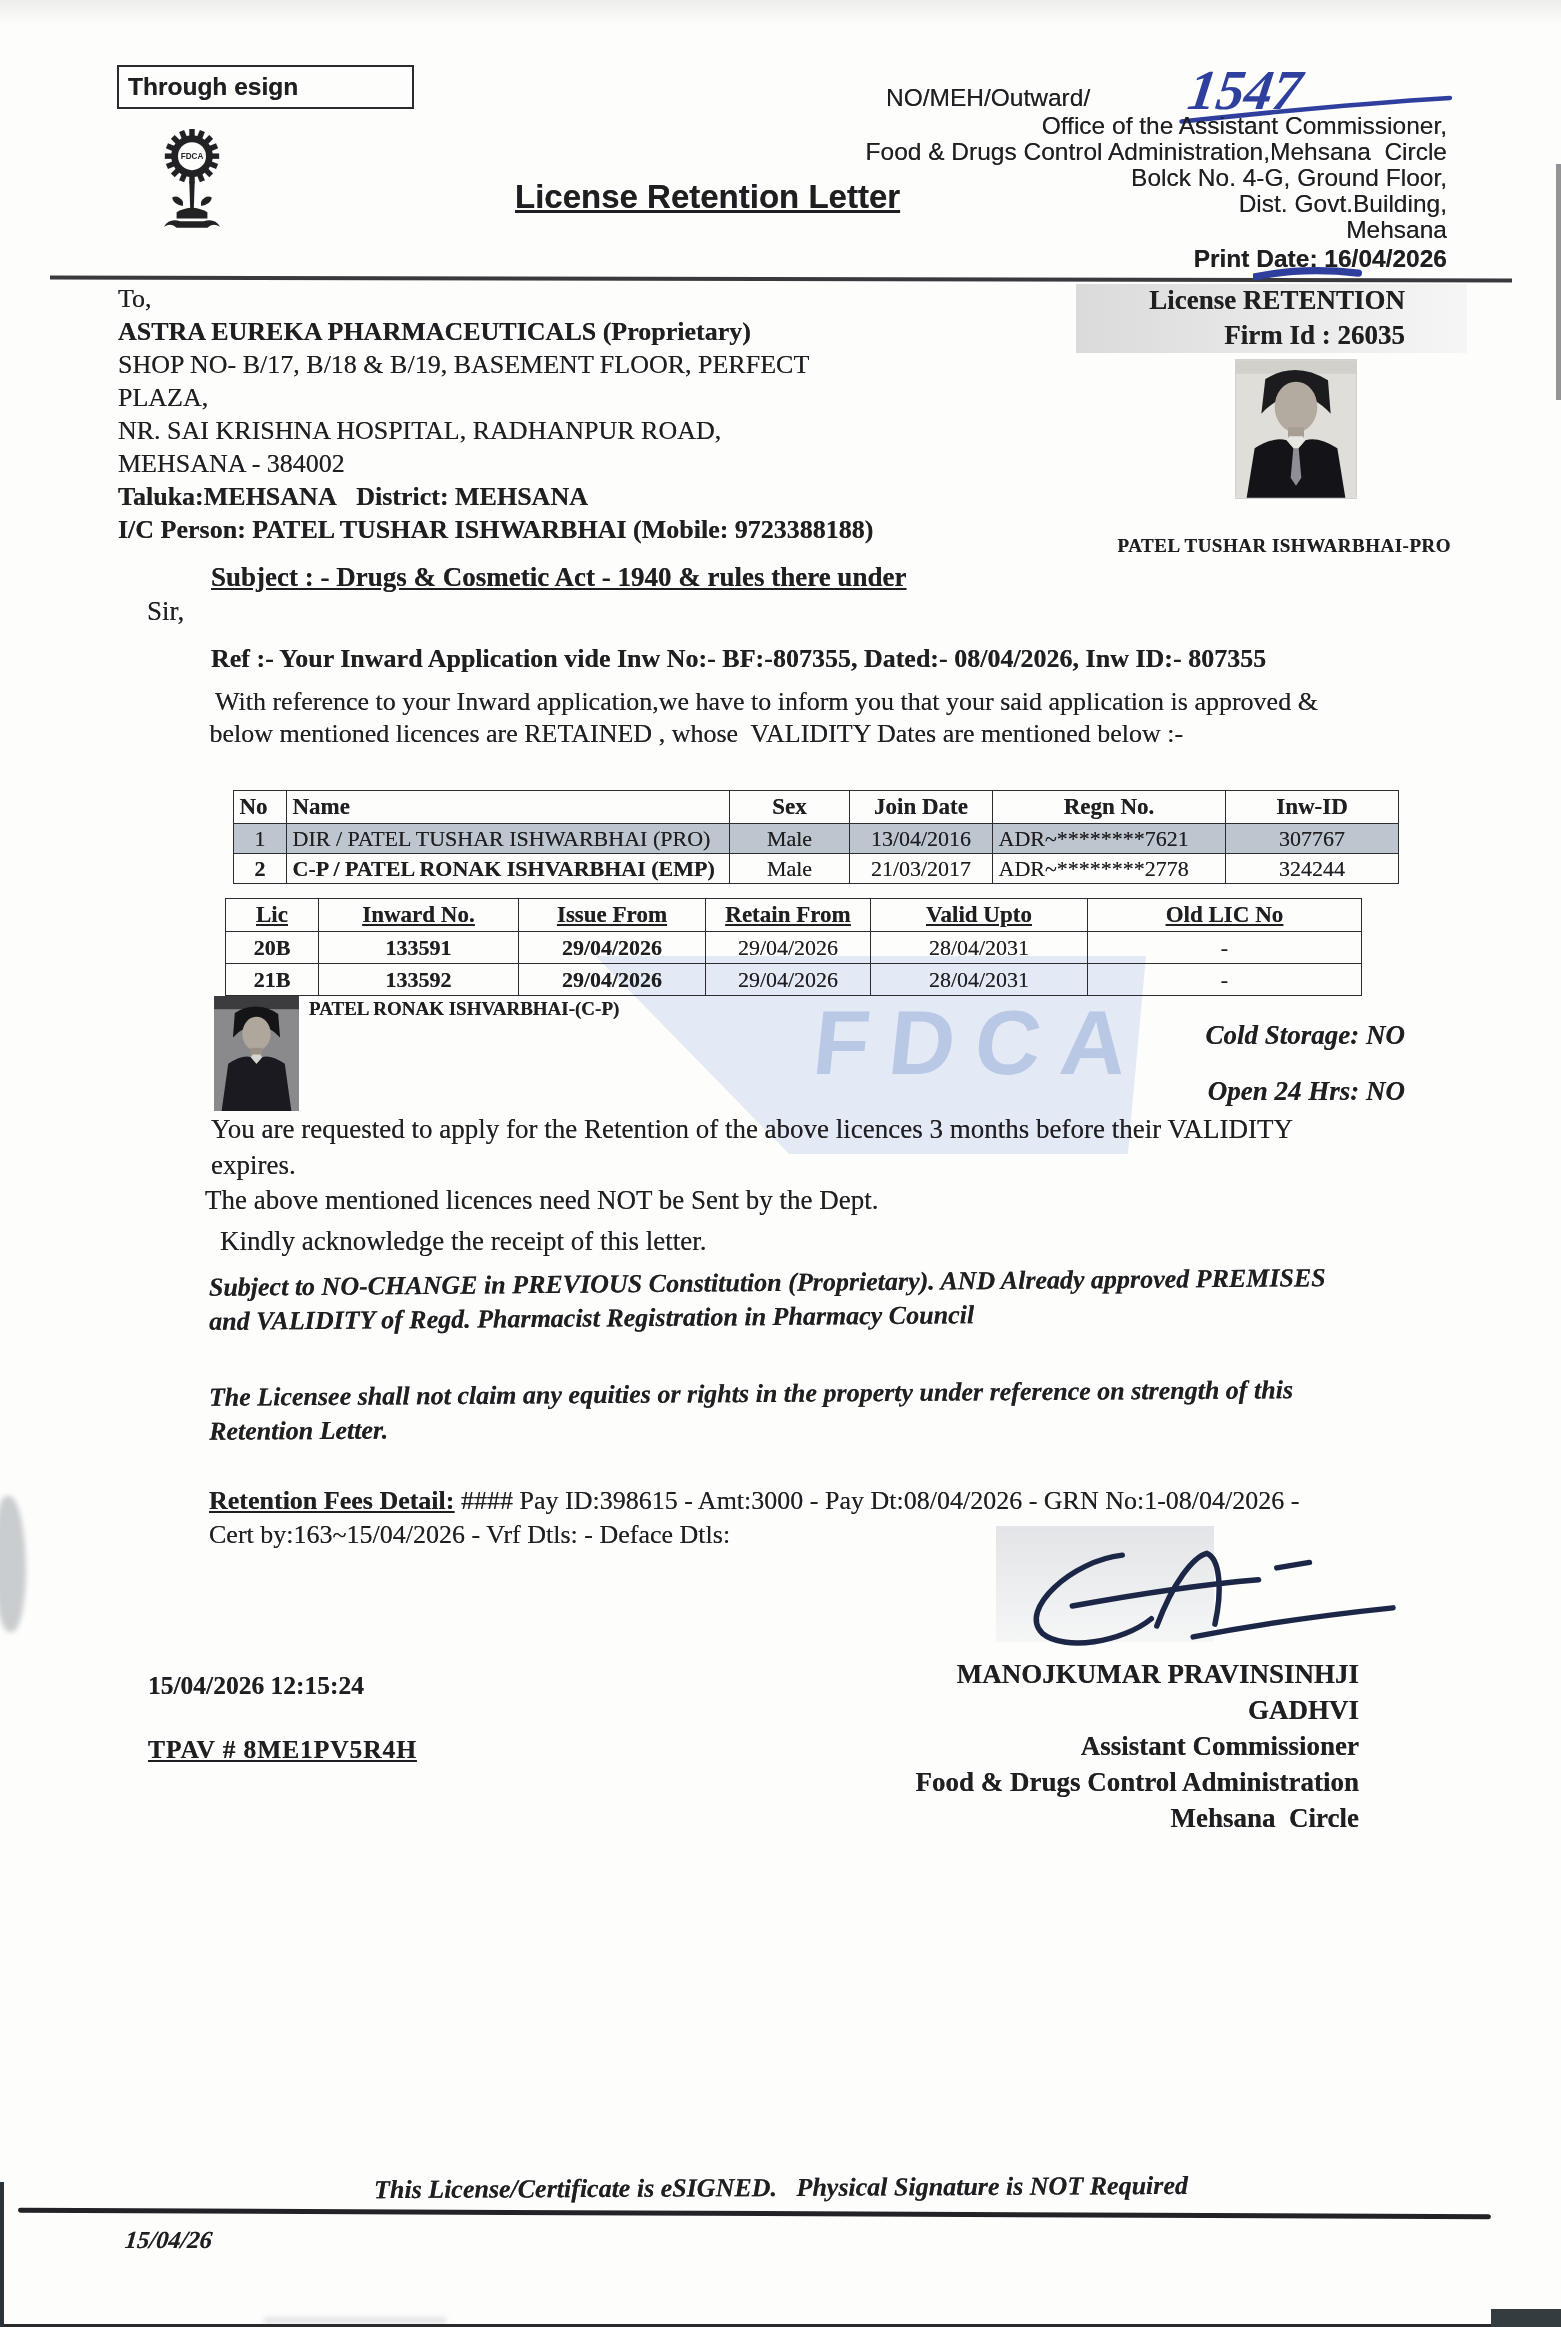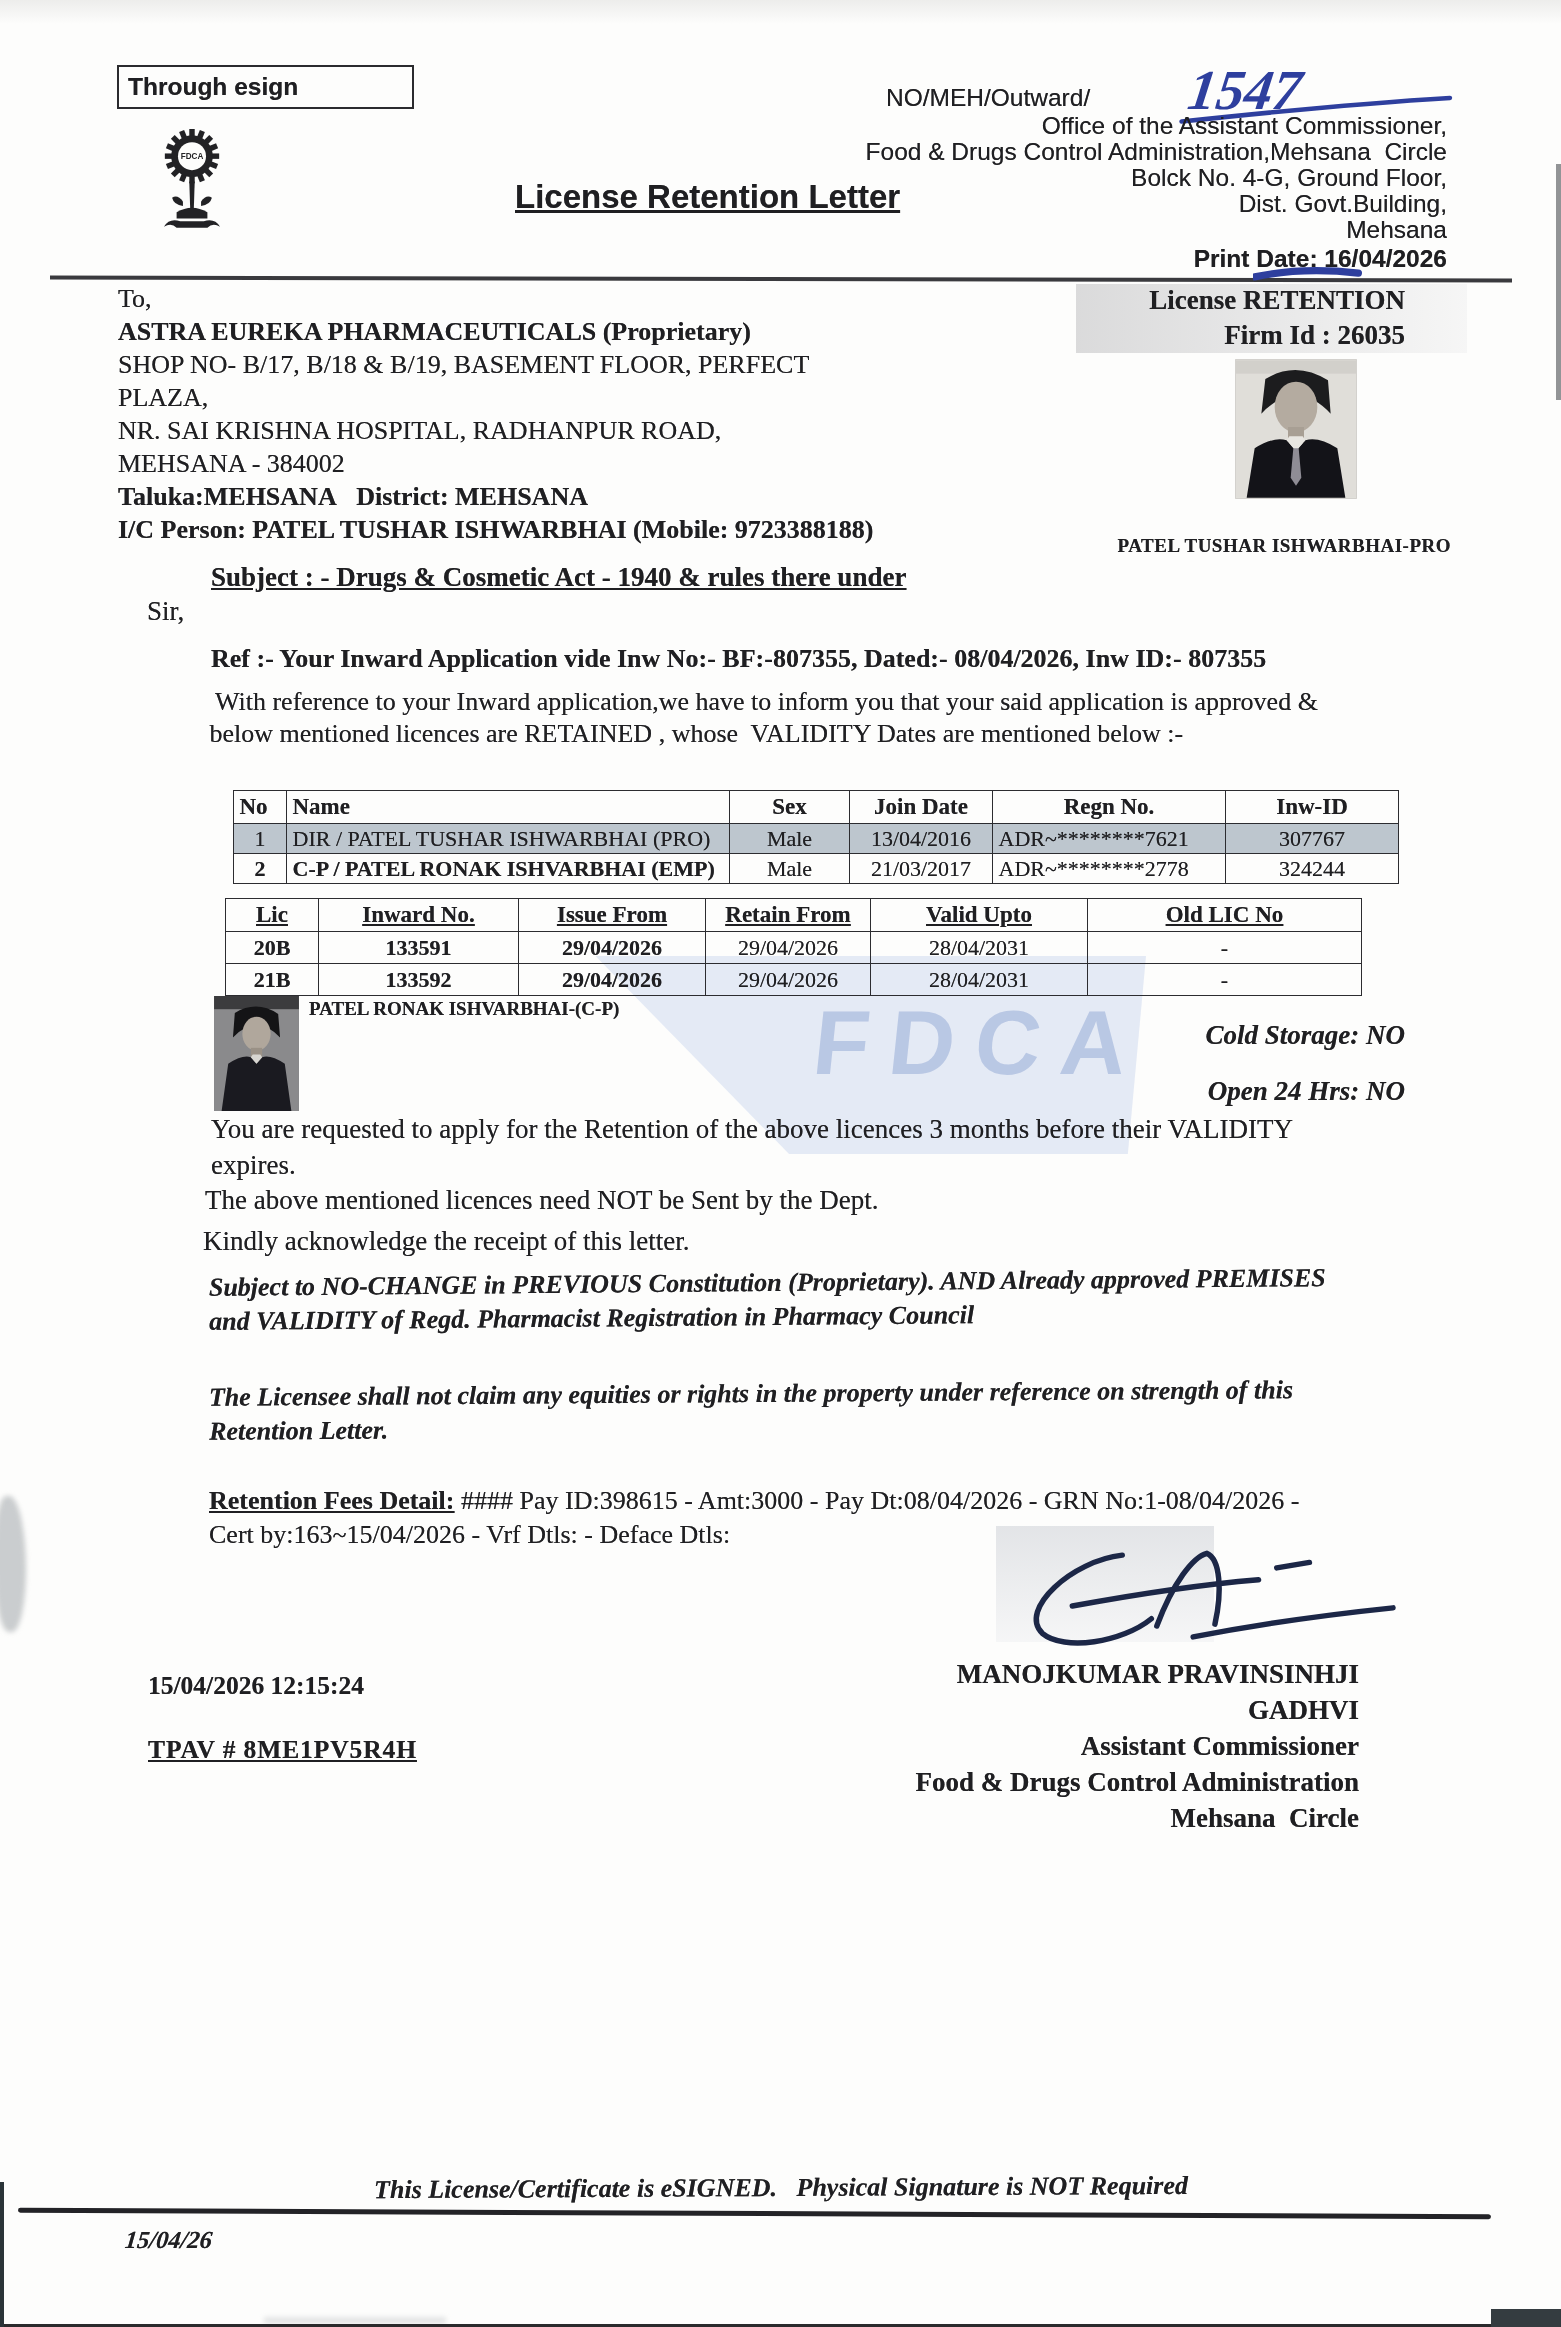--- a/index.html
+++ b/index.html
@@ -222,7 +222,7 @@
     <div>expires.</div>
   </div>
   <div class="abs soft" style="left:205px;top:1185px;font-size:27px;"><span>The above mentioned licences need NOT be Sent by the Dept.</span></div>
-  <div class="abs soft" style="left:203px;top:1226px;font-size:27px;"><span>Kindly acknowledge the receipt of this letter.</span></div>
+  <div class="abs soft" style="left:220px;top:1226px;font-size:27px;"><span>Kindly acknowledge the receipt of this letter.</span></div>
 
   <div class="abs b i soft" style="left:209px;top:1266px;font-size:26px;line-height:34px;transform:rotate(-0.5deg);">
     <div>Subject to NO-CHANGE in PREVIOUS Constitution (Proprietary). AND Already approved PREMISES</div>

